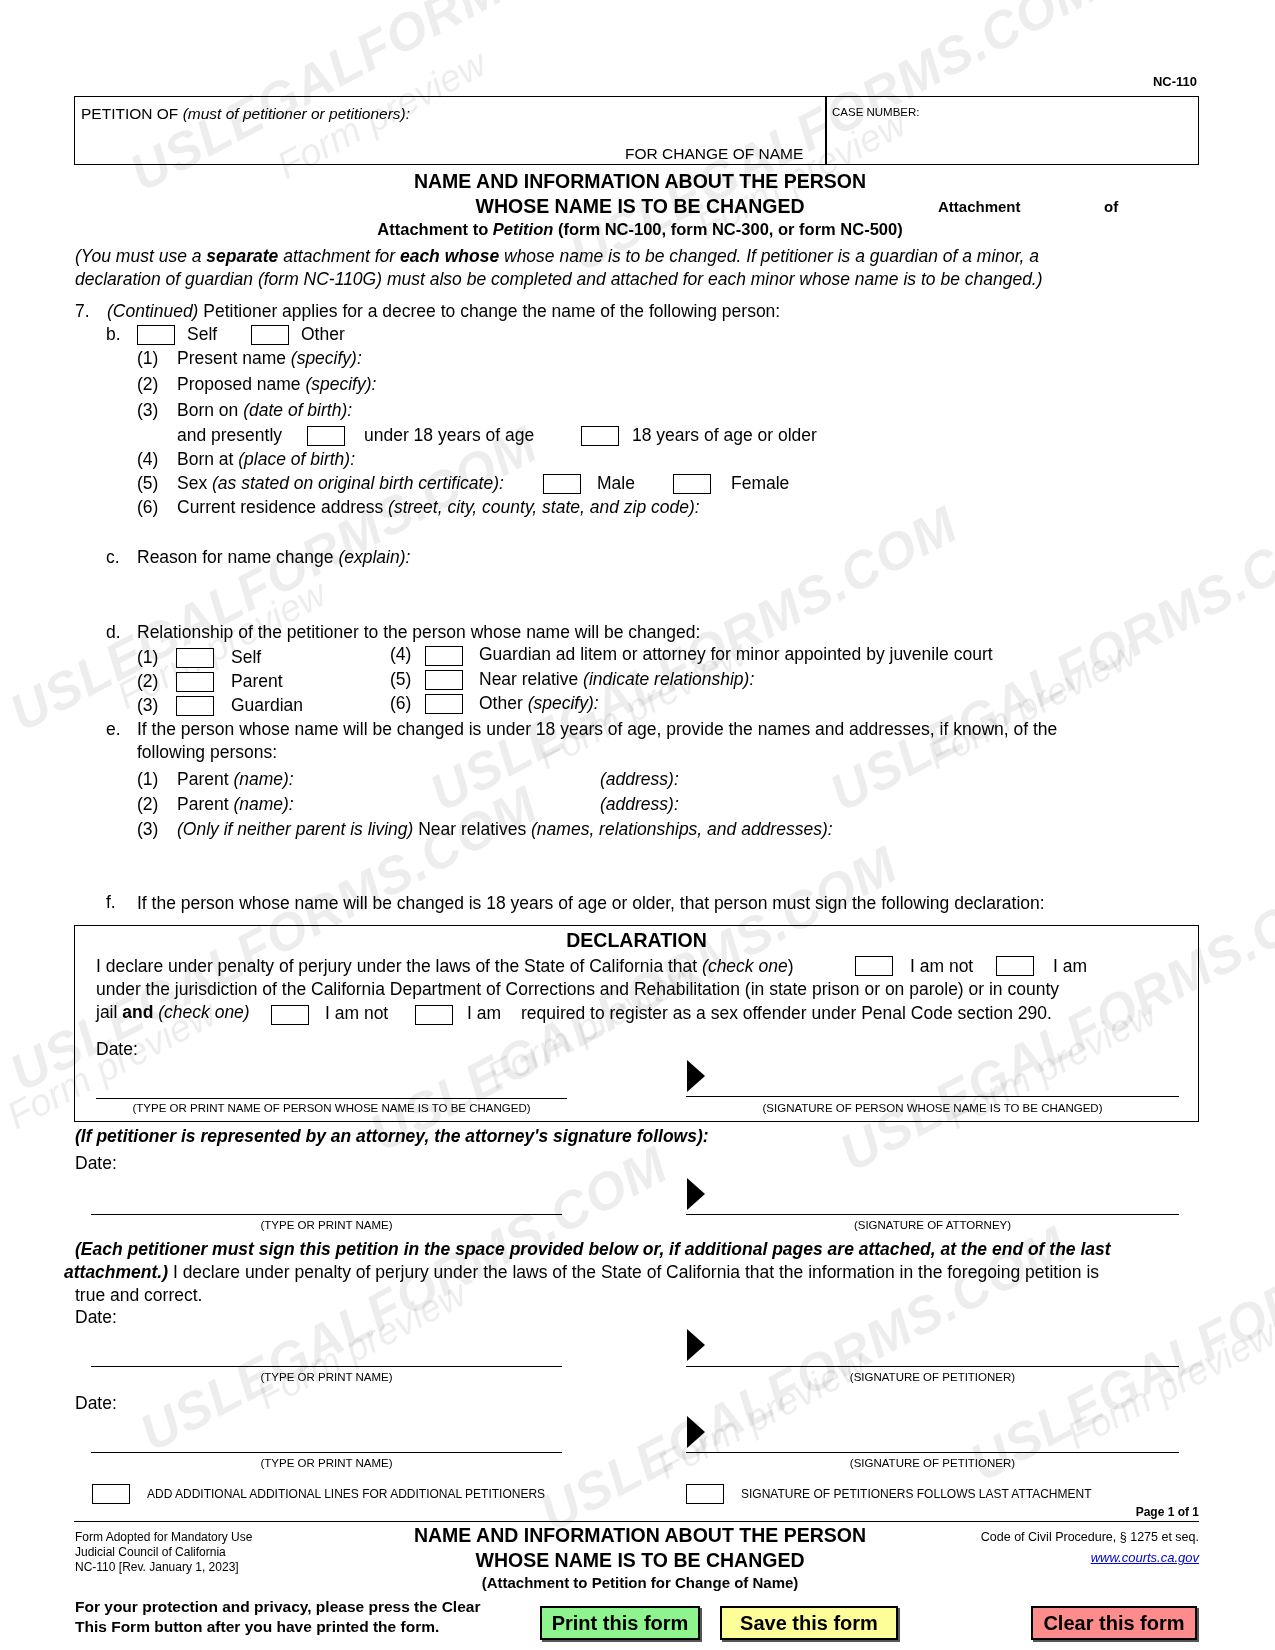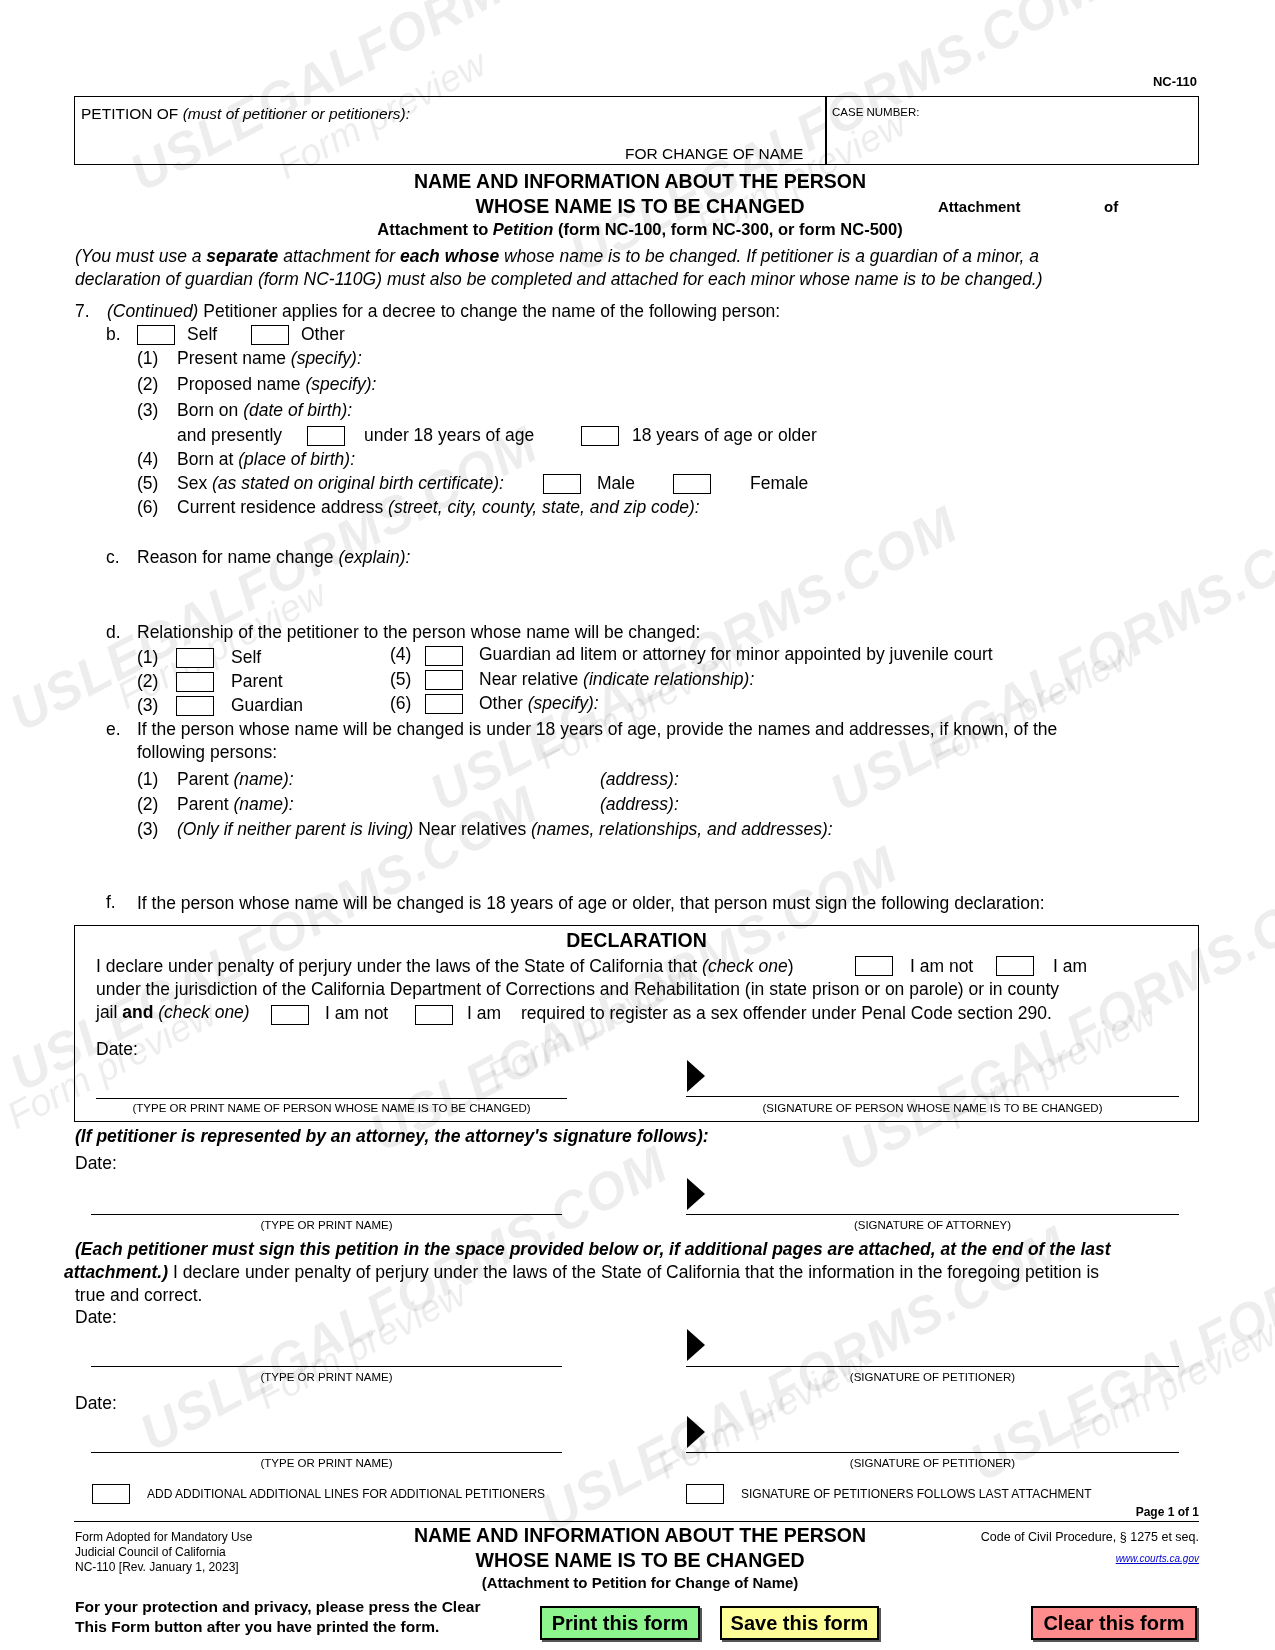--- a/index.html
+++ b/index.html
@@ -114,7 +114,7 @@
 <div class="cb" style="left:543px;top:474px;"></div>
 <div class="abs" style="left:597px;top:473px;">Male</div>
 <div class="cb" style="left:673px;top:474px;"></div>
-<div class="abs" style="left:750px;top:473px;">Female</div>
+<div class="abs" style="left:731px;top:473px;">Female</div>
 
 <div class="abs" style="left:137px;top:497px;">(6)</div>
 <div class="abs" style="left:177px;top:497px;"><span>Current residence address </span><span class="i">(street, city, county, state, and zip code):</span></div>

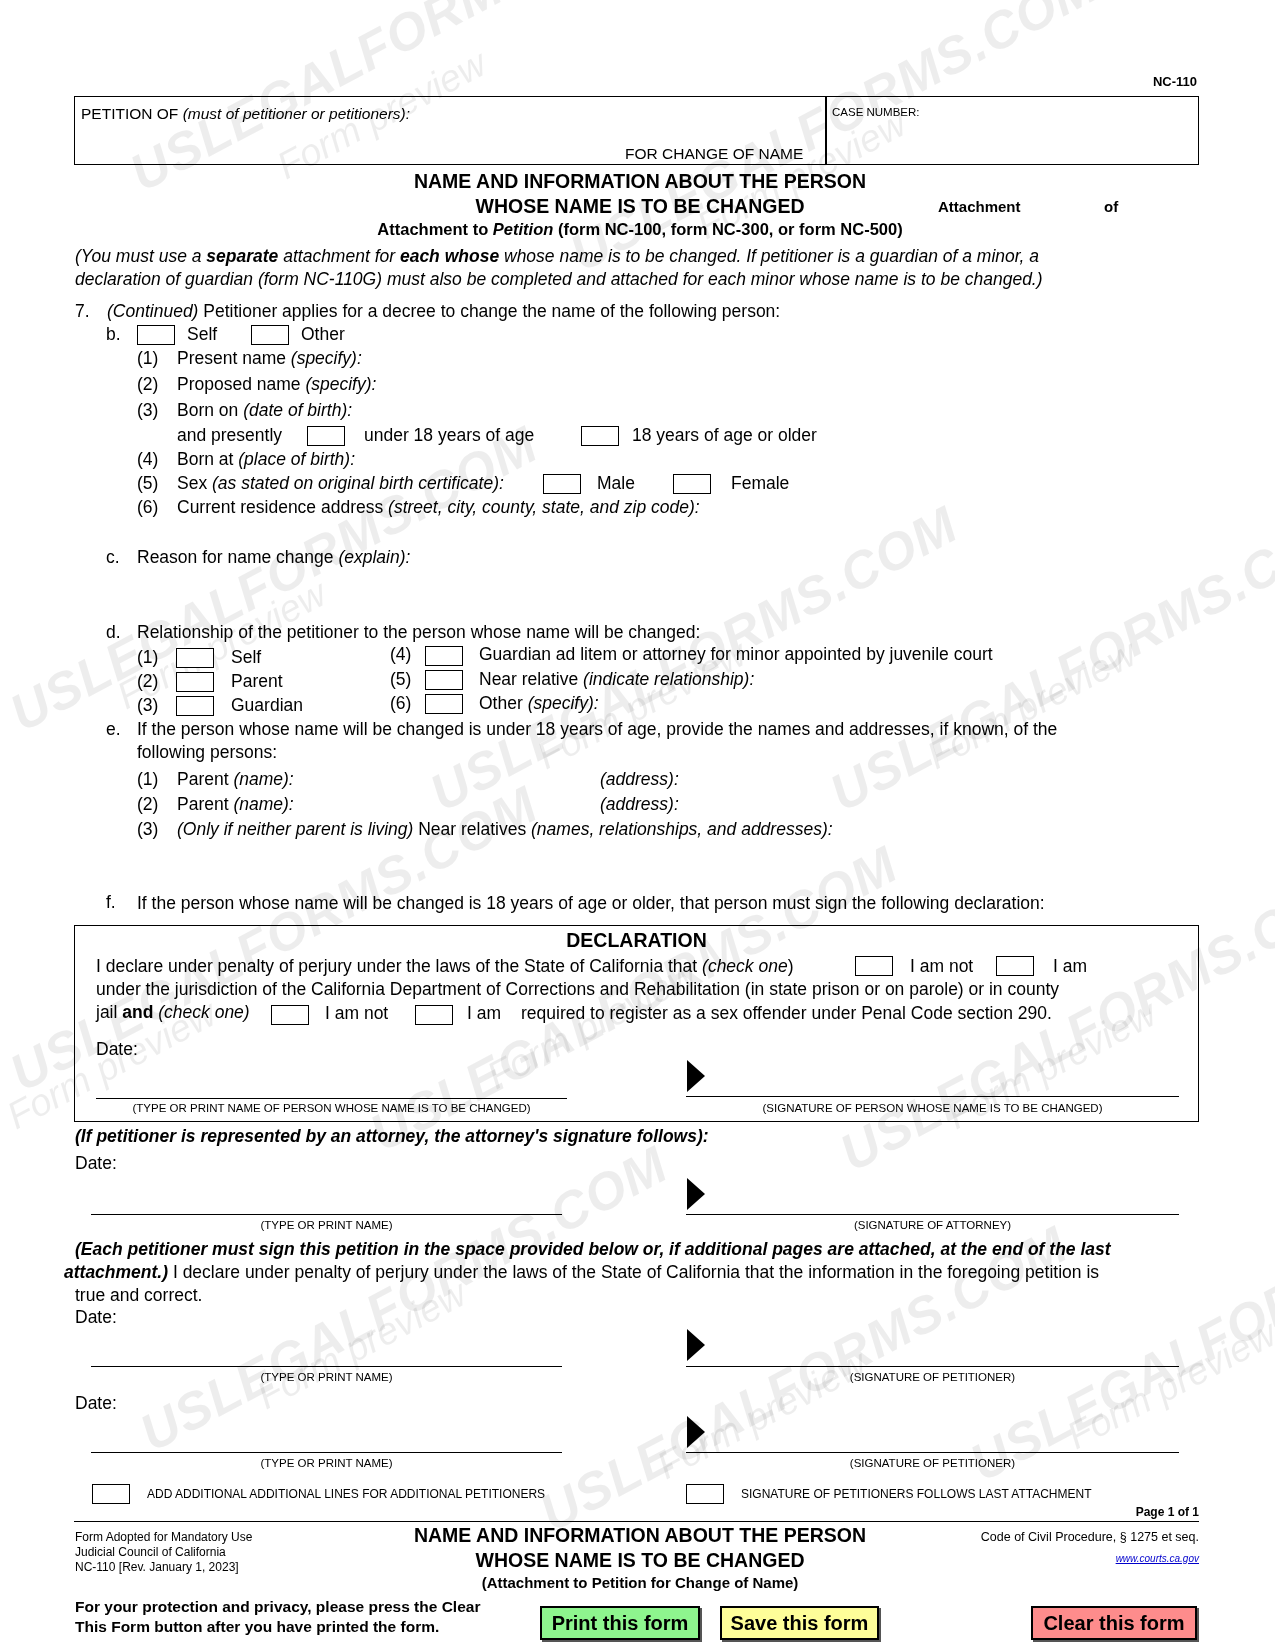--- a/index.html
+++ b/index.html
@@ -17,7 +17,7 @@
   .watermark { position: absolute; color: rgba(0,0,0,0.07); font-weight: bold; font-size: 52px; transform: rotate(-28deg); transform-origin: left top; white-space: nowrap; pointer-events: none; font-style: italic; letter-spacing: 1px; }
   .watermark2 { position: absolute; color: rgba(0,0,0,0.07); font-size: 38px; transform: rotate(-28deg); transform-origin: left top; white-space: nowrap; pointer-events: none; font-style: italic; }
   .btn { position: absolute; border: 2px solid #000; font-weight: bold; font-size: 20px; text-align: center; line-height: 30px; box-shadow: 2px 2px 0 #555; cursor: pointer; }
-  a.link { color: #0000cc; text-decoration: underline; font-style: italic; font-size: 10px; }
+  a.link { color: #0000cc; text-decoration: underline; font-style: italic; font-size: 13px; }
   .center { text-align: center; }
 </style>
 </head>

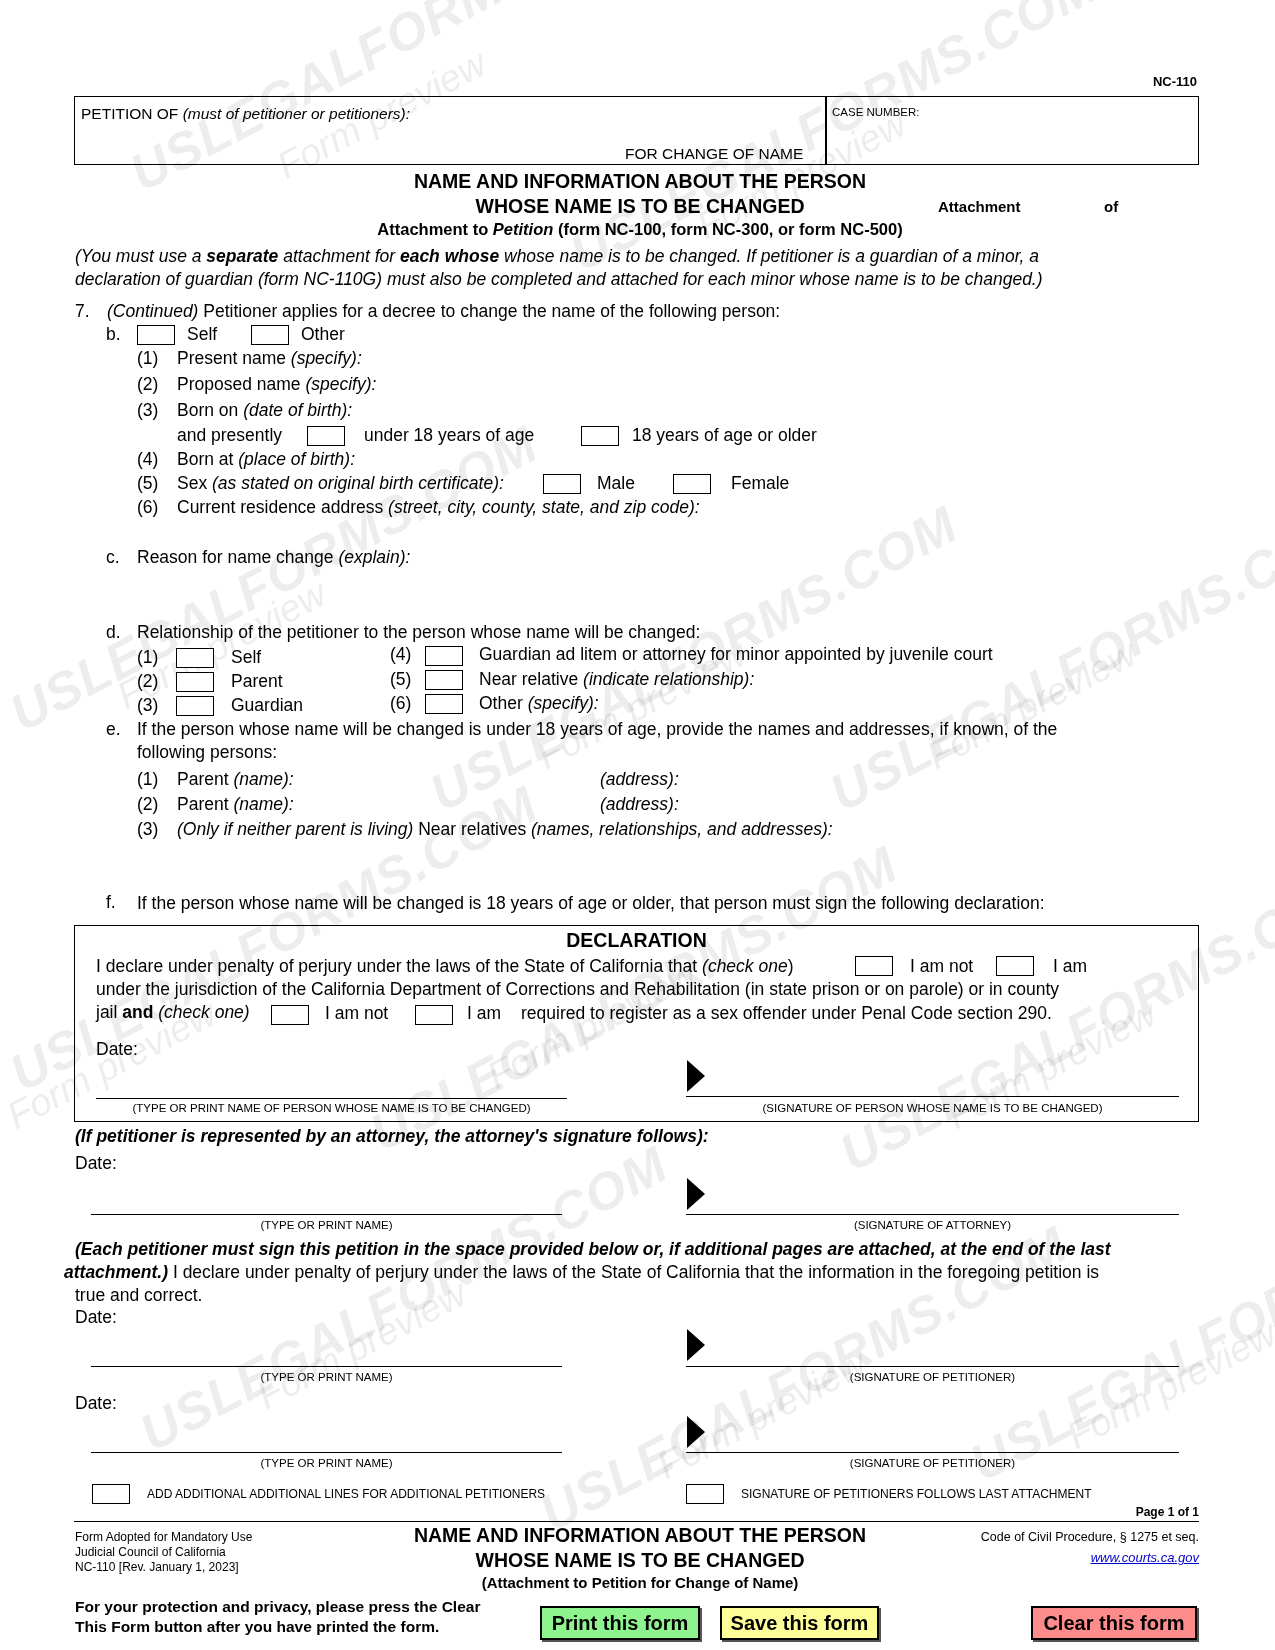--- a/index.html
+++ b/index.html
@@ -265,7 +265,7 @@
   <div>This Form button after you have printed the form.</div>
 </div>
 <div class="btn" style="left:540px;top:1606px;width:160px;height:34px;background:#8ef58e;">Print this form</div>
-<div class="btn" style="left:720px;top:1606px;width:159px;height:34px;background:#fefe99;">Save this form</div>
+<div class="btn" style="left:720px;top:1606px;width:178px;height:34px;background:#fefe99;">Save this form</div>
 <div class="btn" style="left:1031px;top:1606px;width:166px;height:34px;background:#fe8c8c;">Clear this form</div>
 
 </body></html>

